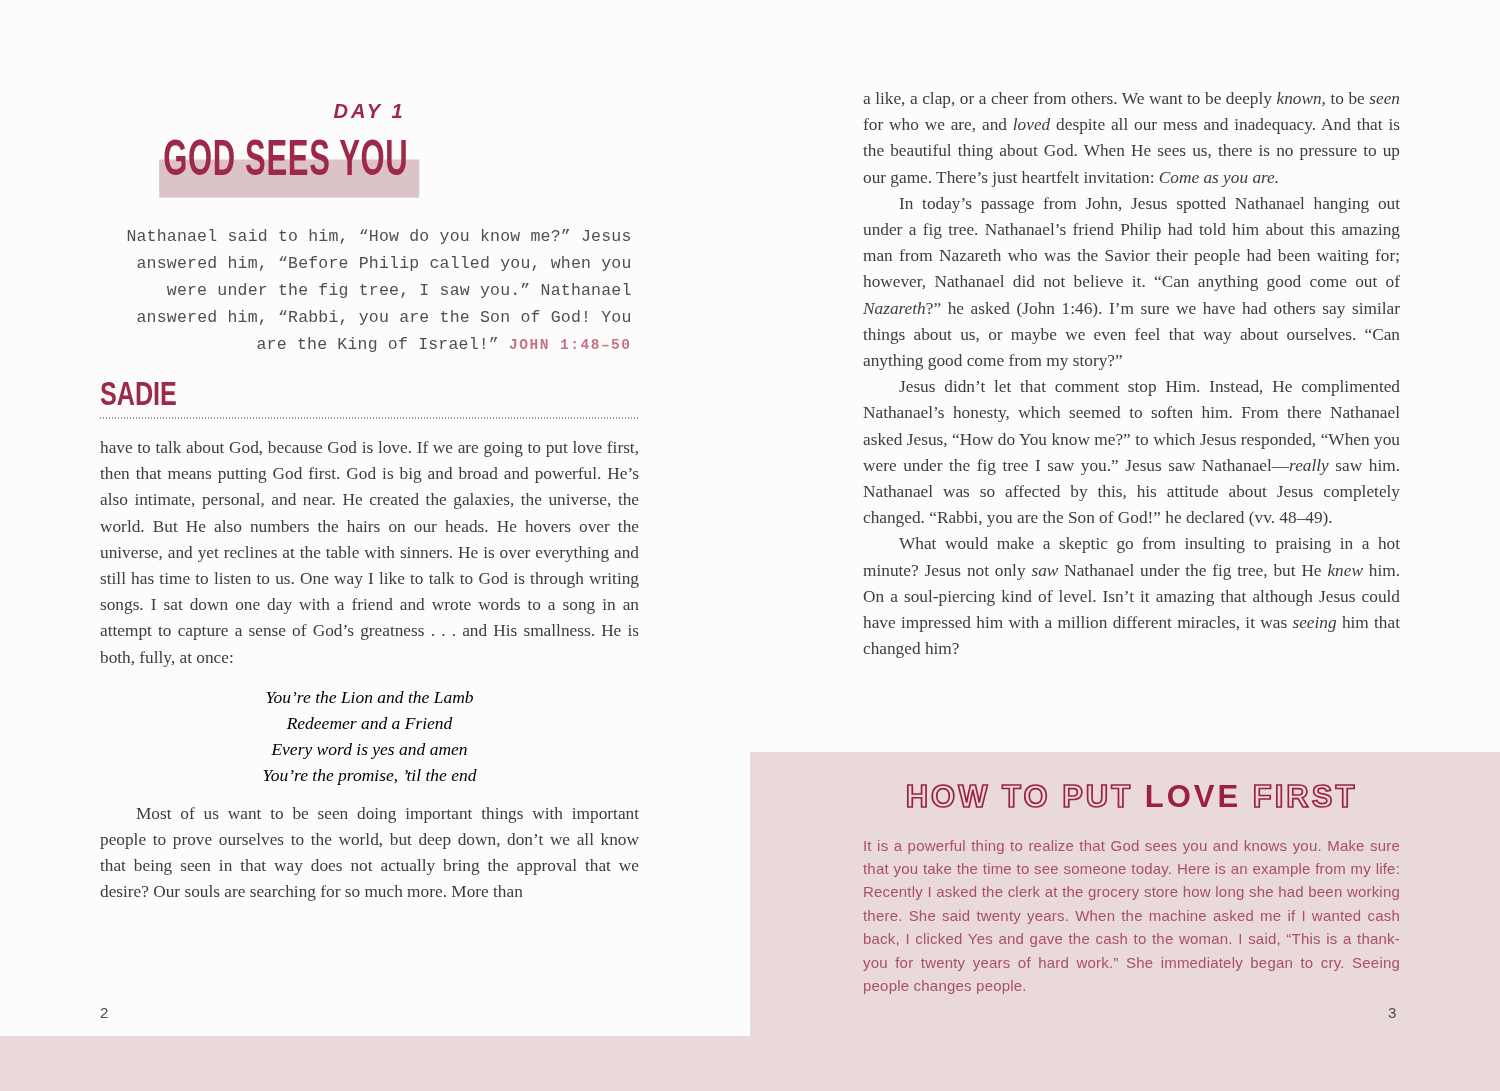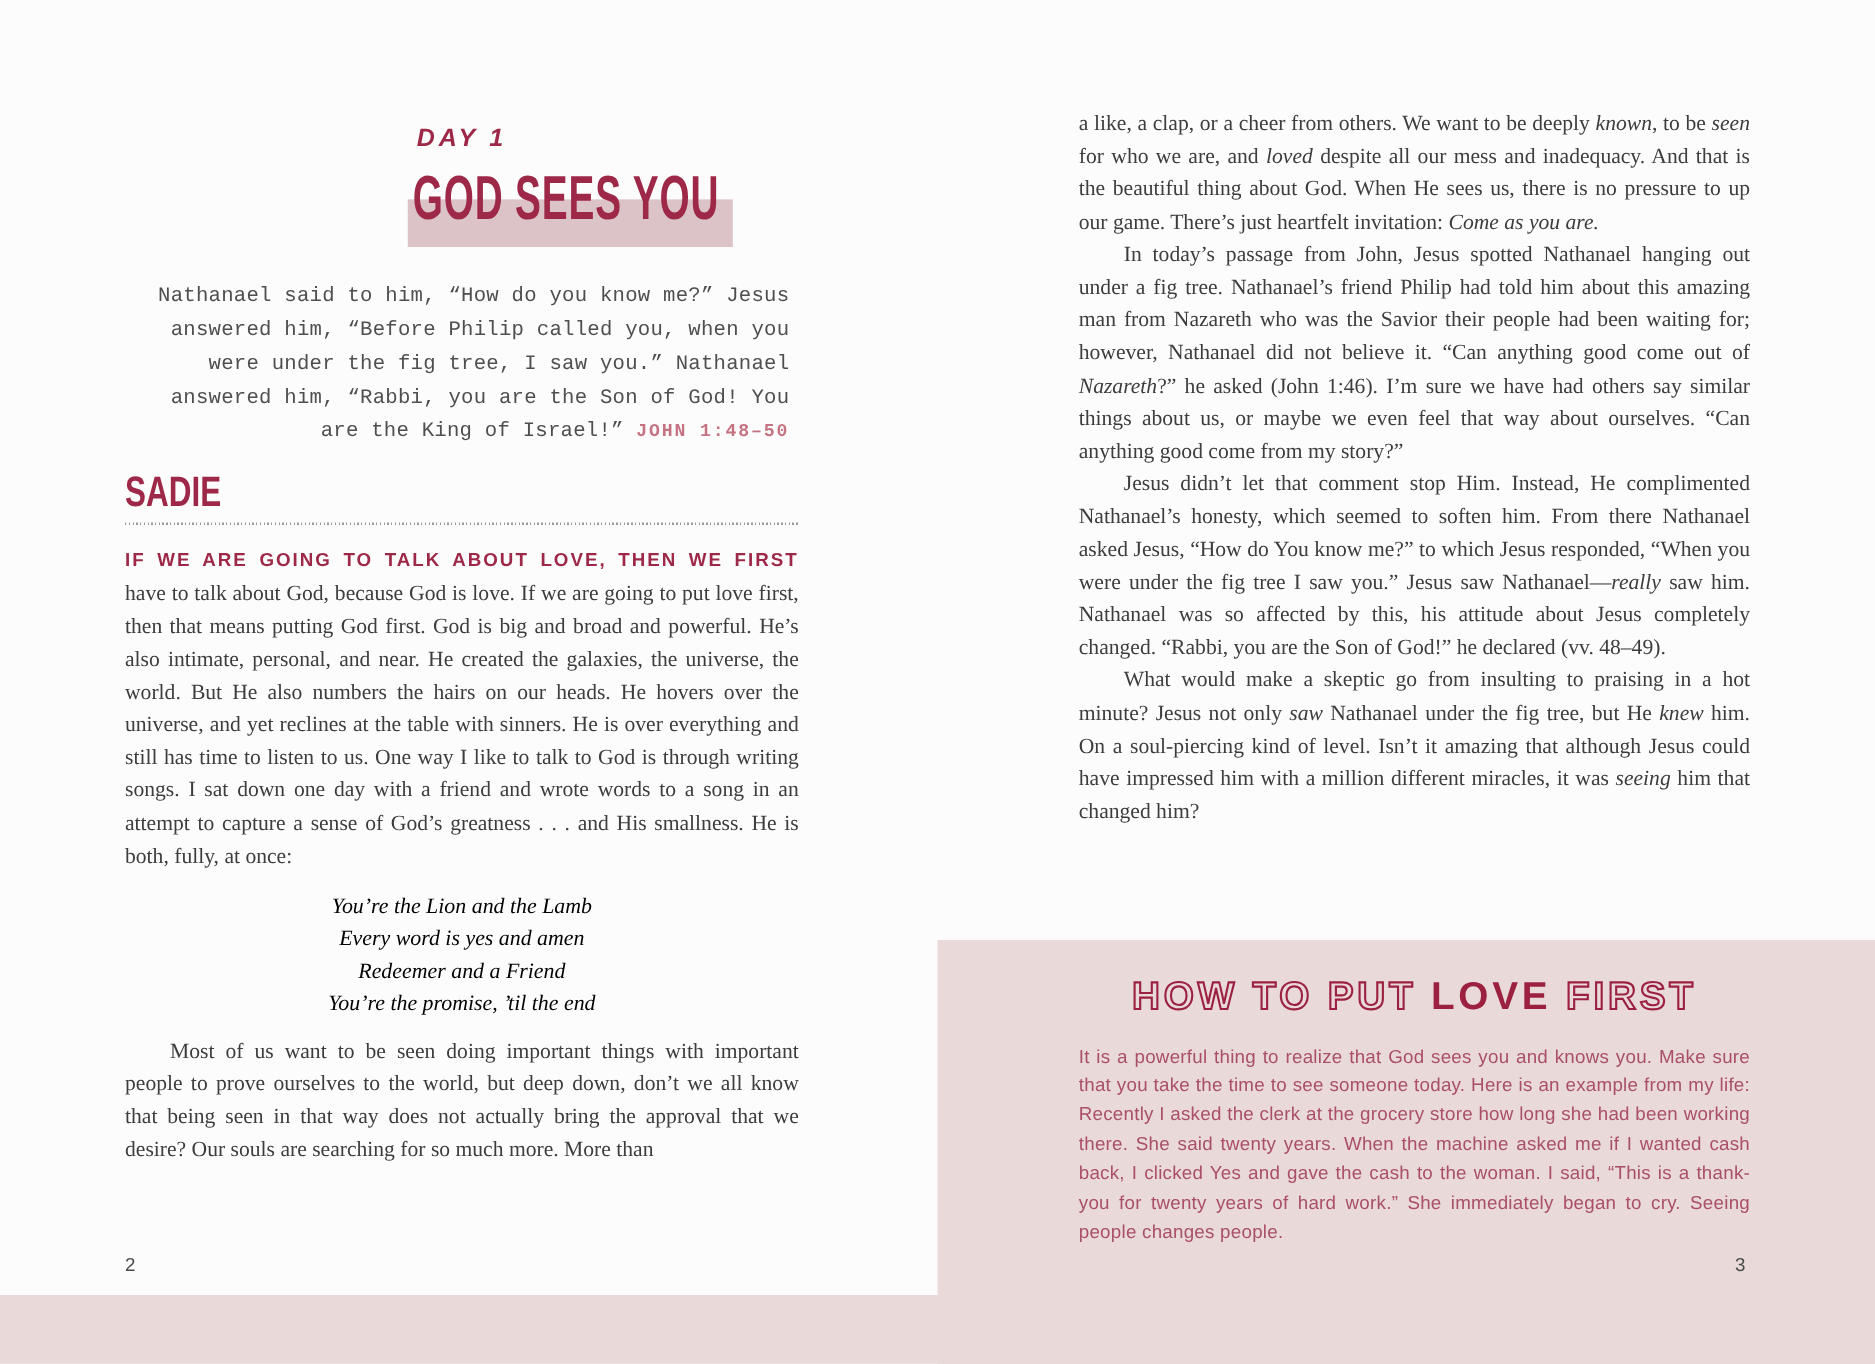--- a/index.html
+++ b/index.html
@@ -23,7 +23,7 @@
     font-weight:bold;font-style:italic;font-size:20px;
     letter-spacing:3px;color:#9d2847;
   }
-  .title-row{text-align:right;margin-top:10px;height:64px;}
+  .title-row{text-align:left;margin-top:10px;height:64px;}
   .title{
     position:relative;display:inline-block;
     font-family:"Liberation Sans",sans-serif;

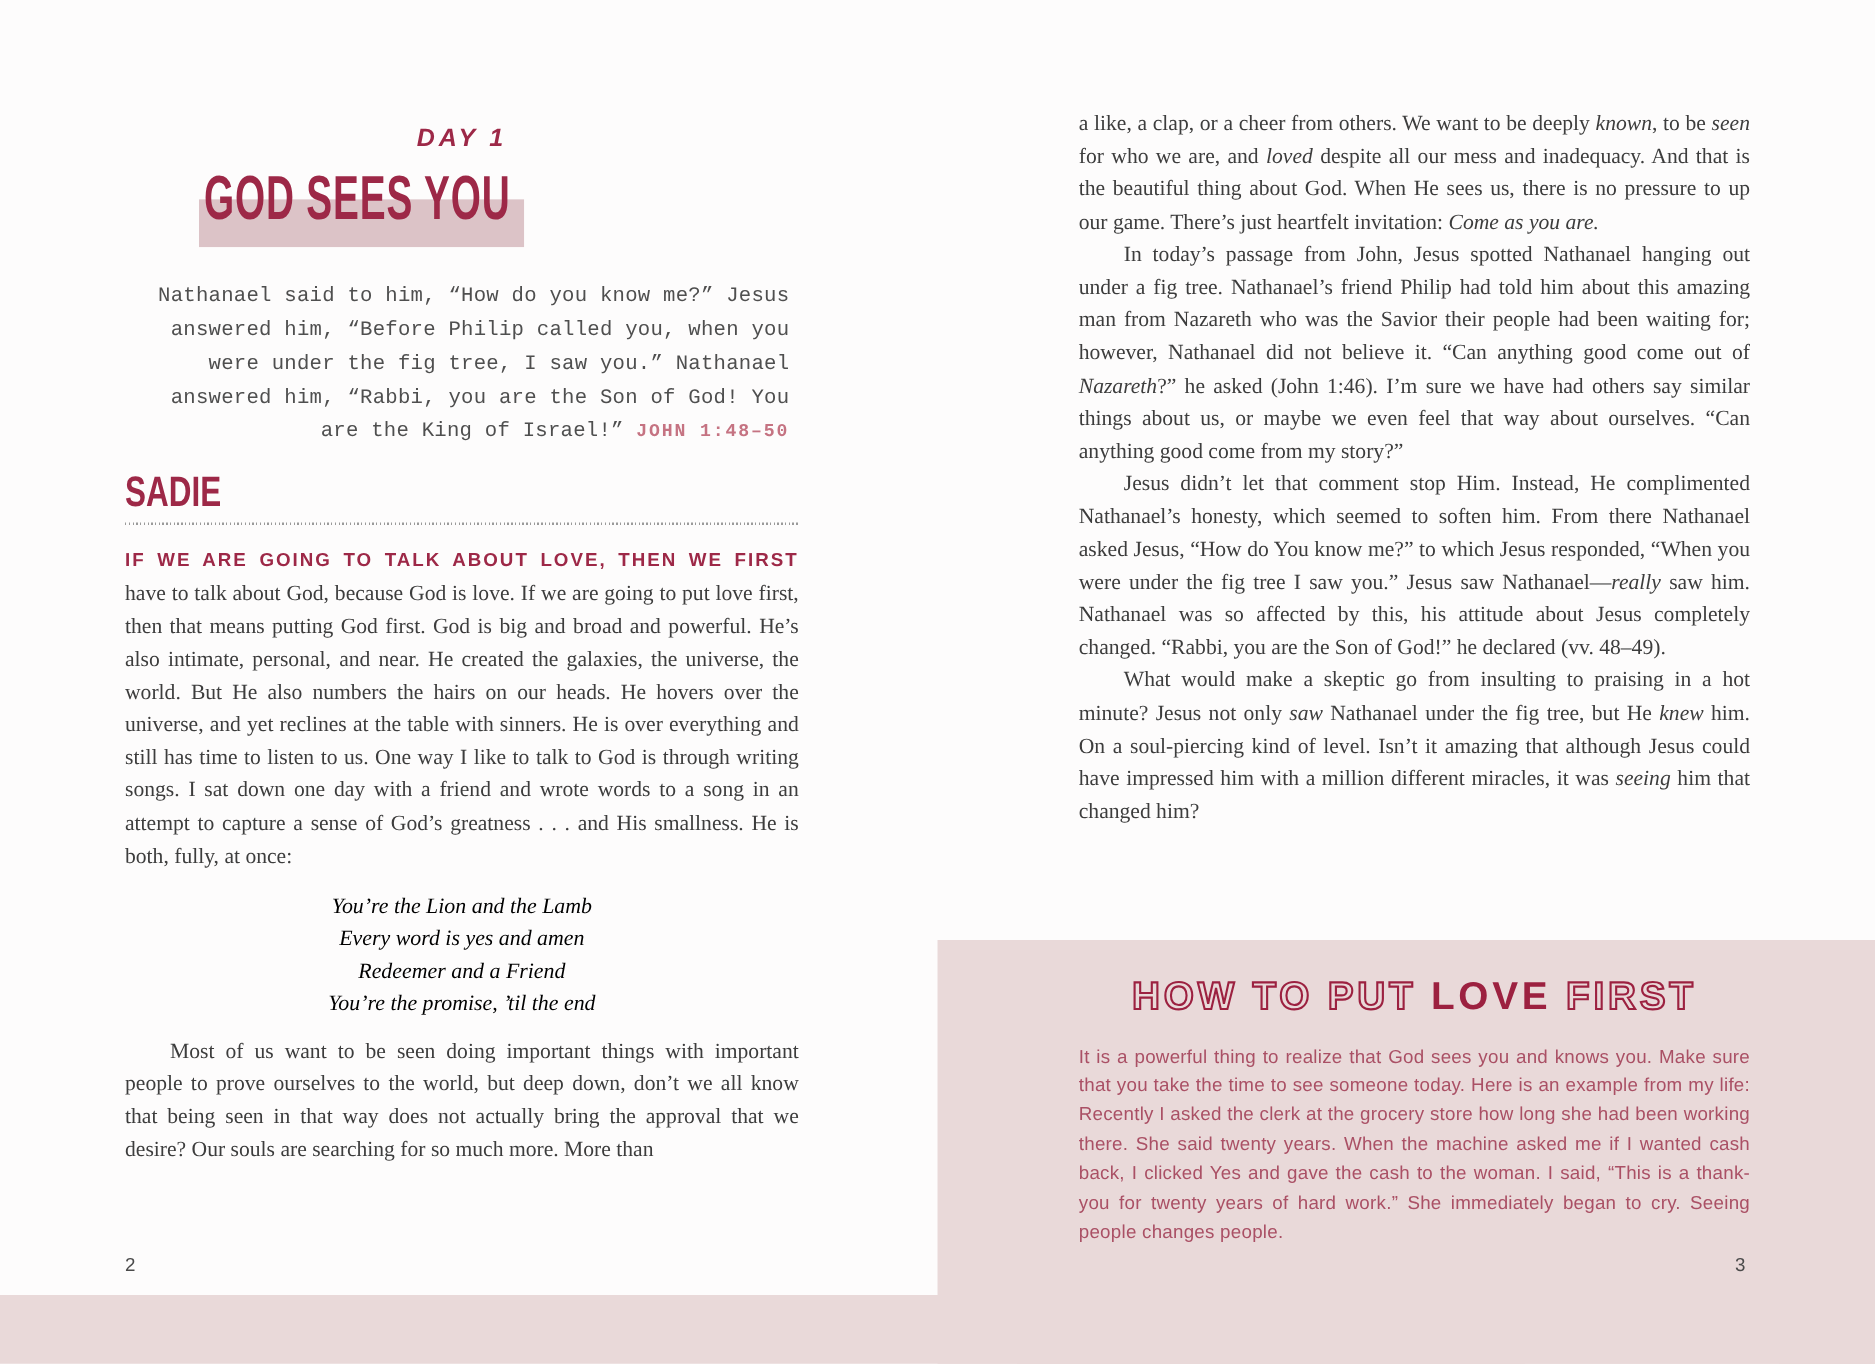--- a/index.html
+++ b/index.html
@@ -140,7 +140,6 @@
   <div class="rule"></div>
 
   <p class="body-p first-p">
-    <span class="lead-in">IF WE ARE GOING TO TALK ABOUT LOVE, THEN WE FIRST</span>
     <span>have to talk about God, because God is love. If we are going to put love first, then that means putting God first. God is big and broad and powerful. He’s also intimate, personal, and near. He created the galaxies, the universe, the world. But He also numbers the hairs on our heads. He hovers over the universe, and yet reclines at the table with sinners. He is over everything and still has time to listen to us. One way I like to talk to God is through writing songs. I sat down one day with a friend and wrote words to a song in an attempt to capture a sense of God’s greatness . . . and His smallness. He is both, fully, at once:</span>
   </p>
 

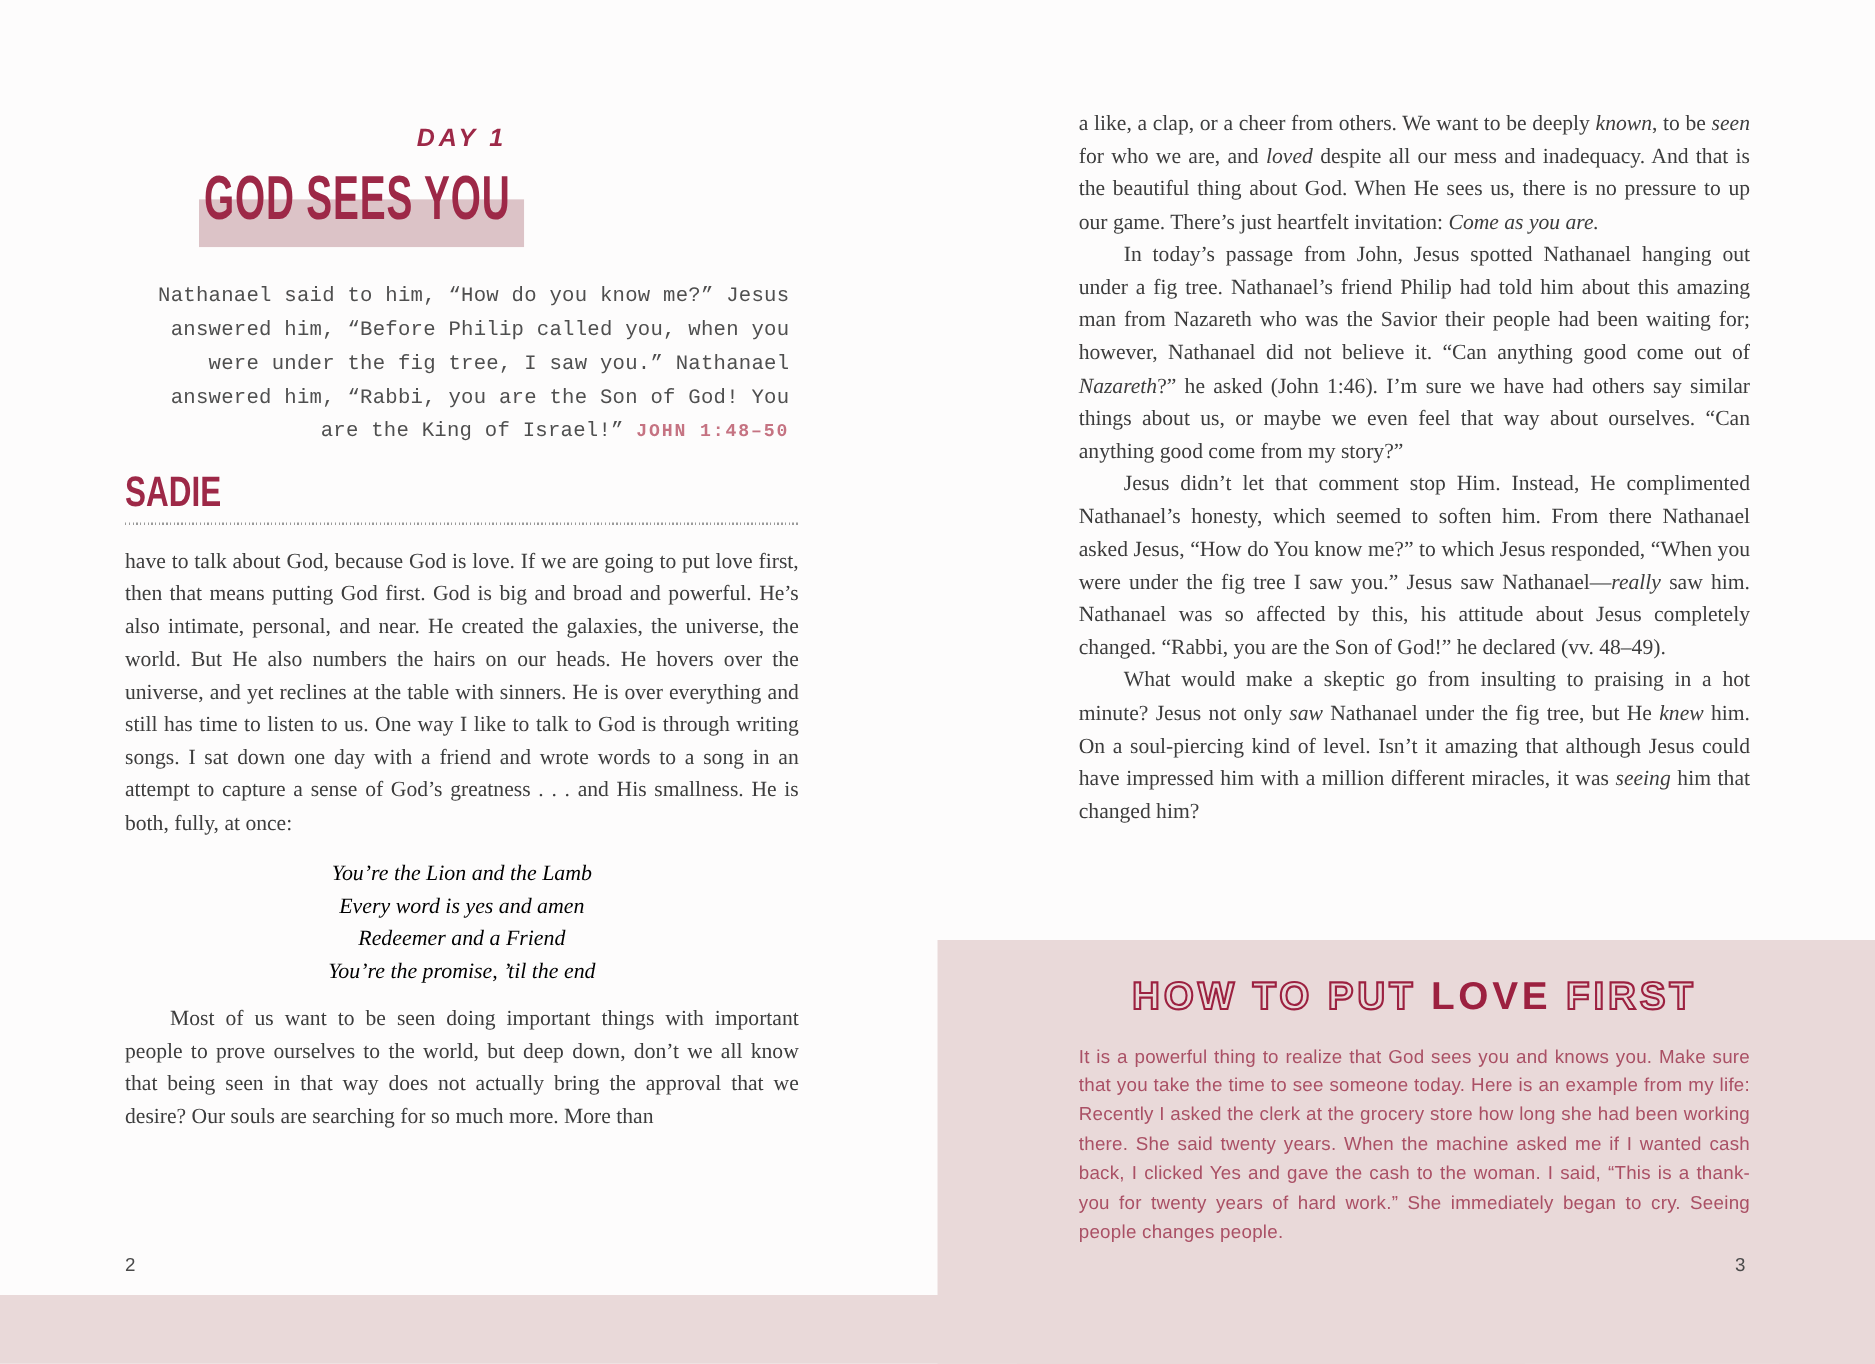--- a/index.html
+++ b/index.html
@@ -145,8 +145,8 @@
 
   <div class="song">
     <div>You’re the Lion and the Lamb</div>
+    <div>Redeemer and a Friend</div>
     <div>Every word is yes and amen</div>
-    <div>Redeemer and a Friend</div>
     <div>You’re the promise, ’til the end</div>
   </div>
 

